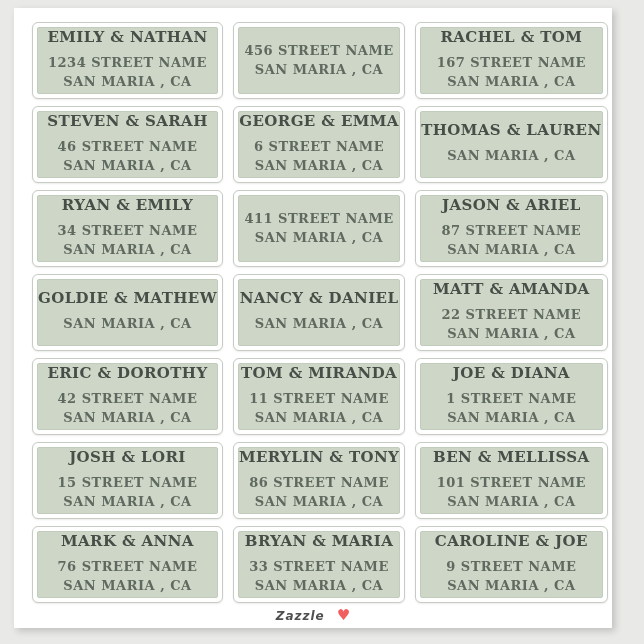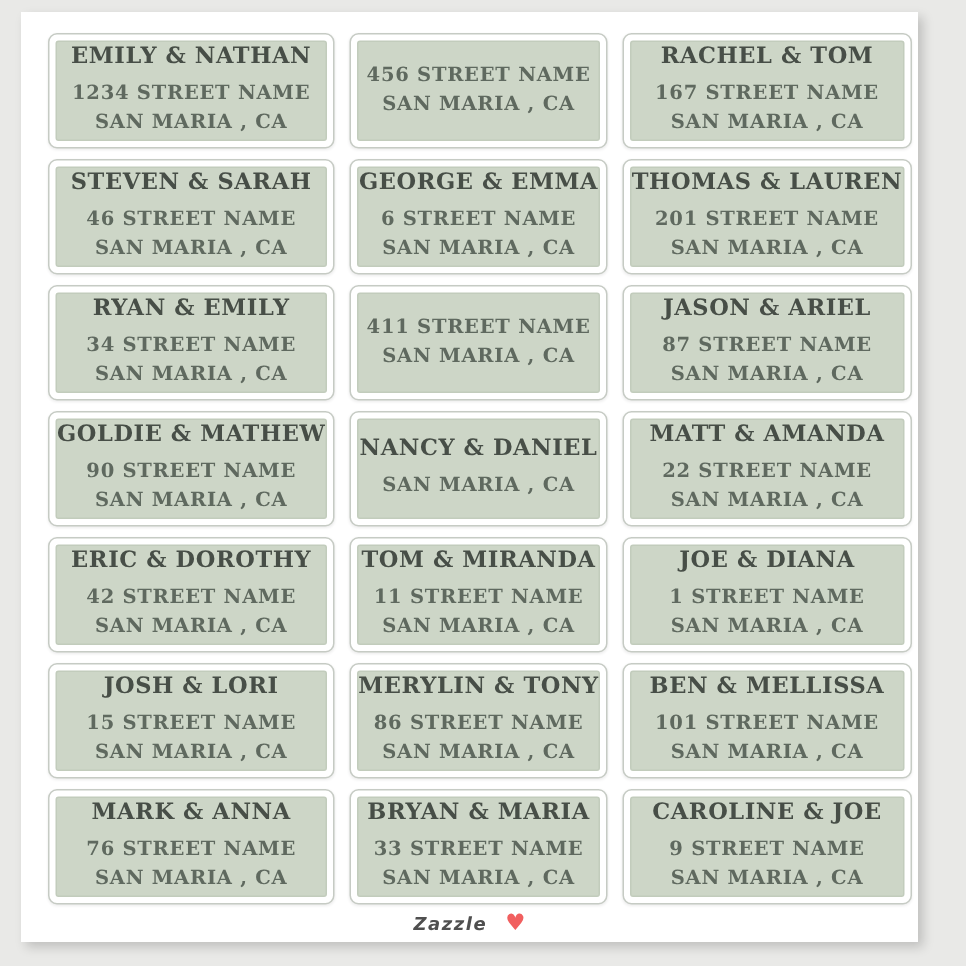--- a/index.html
+++ b/index.html
@@ -147,7 +147,6 @@
   <div class="label">
     <div class="label-inner">
       <div class="names">THOMAS &amp; LAUREN</div>
-      <div class="addr">201 STREET NAME</div>
       <div class="addr">SAN MARIA , CA</div>
     </div>
   </div>

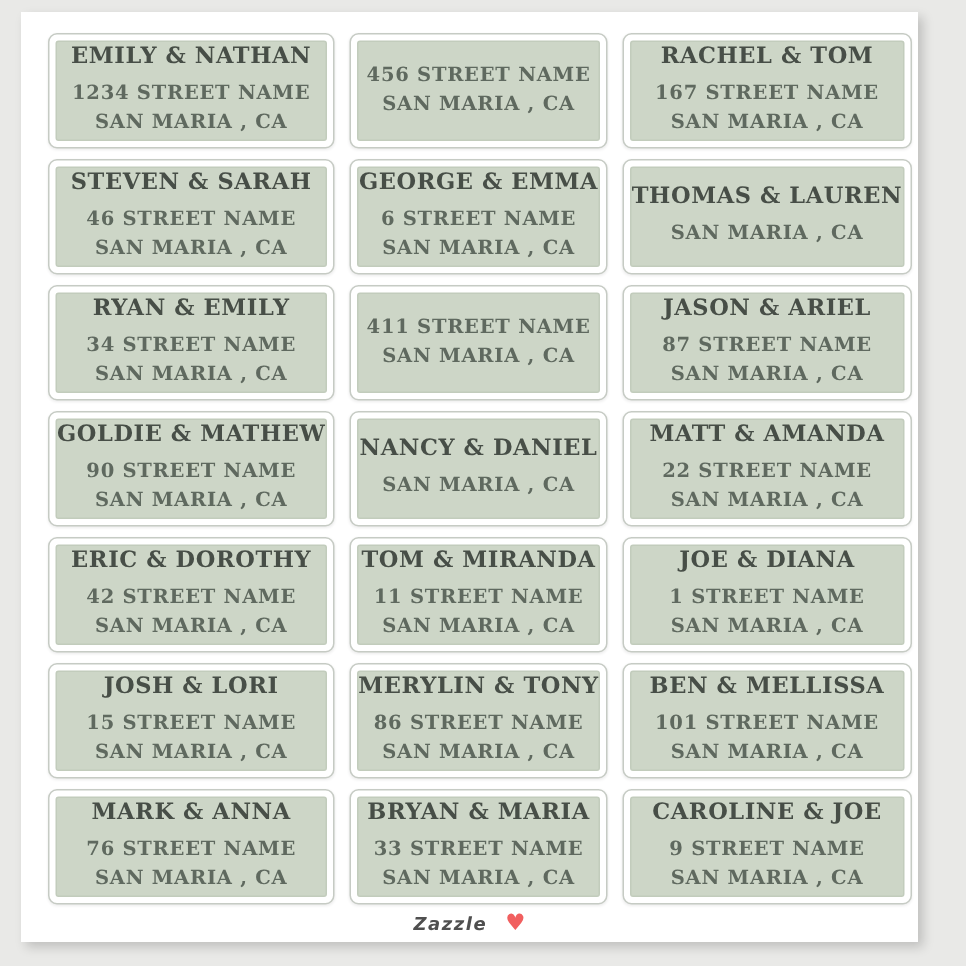--- a/index.html
+++ b/index.html
@@ -177,7 +177,6 @@
   <div class="label">
     <div class="label-inner">
       <div class="names">GOLDIE &amp; MATHEW</div>
-      <div class="addr">90 STREET NAME</div>
       <div class="addr">SAN MARIA , CA</div>
     </div>
   </div>

